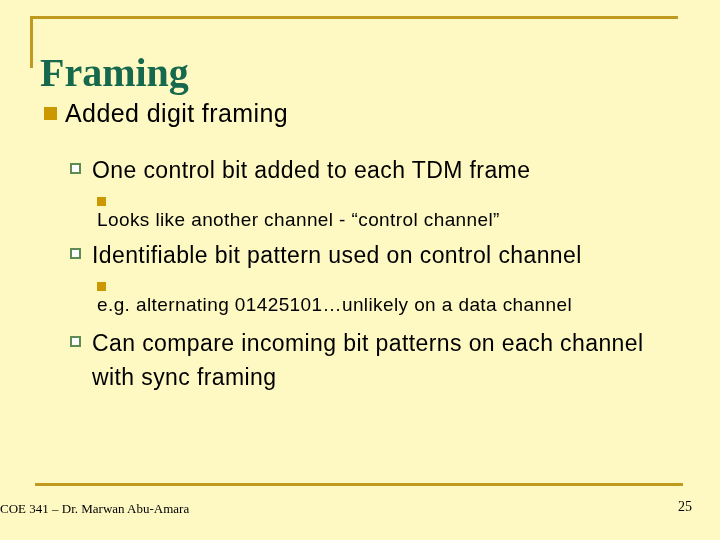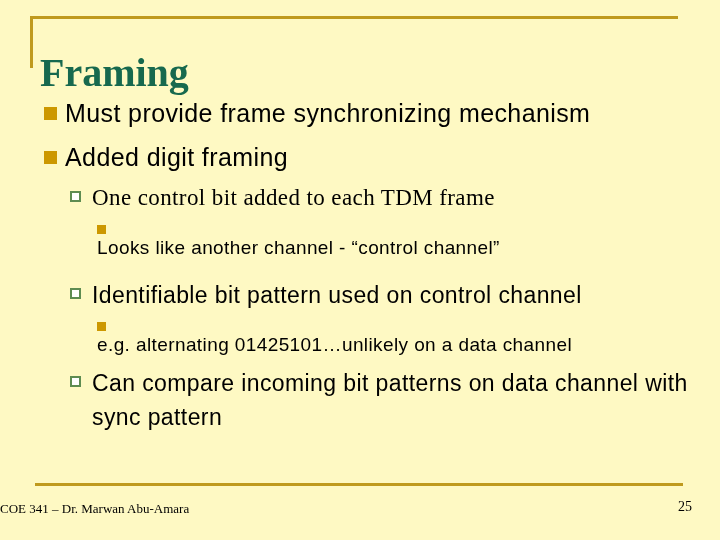--- a/index.html
+++ b/index.html
@@ -131,10 +131,6 @@
   <div class="content">
 
 
-    <div class="li l1 mt9">
-      <span class="b"></span>
-      <span class="t">Must provide frame synchronizing mechanism</span>
-    </div>
 
     <div class="li l1 mt9">
       <span class="b"></span>

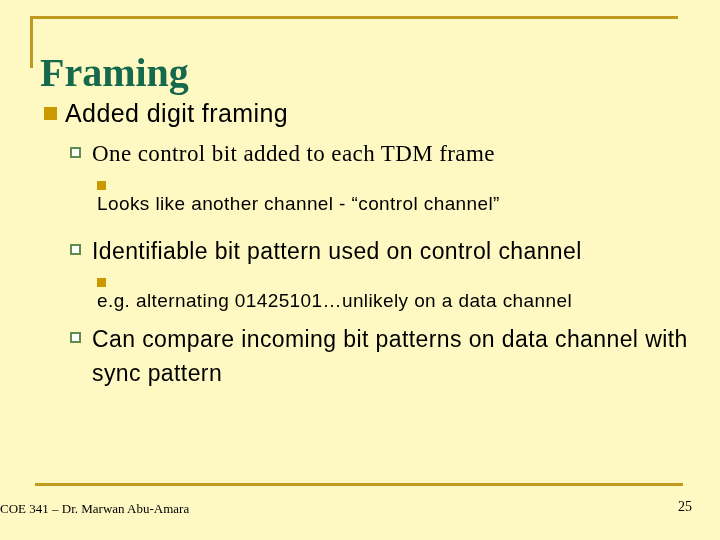--- a/index.html
+++ b/index.html
@@ -97,7 +97,7 @@
   }
   
   .mt9 { margin-top: 9px; }
-  .mt6 { margin-top: 6px; font-family: Liberation Serif, serif; }
+  .mt6 { margin-top: 22px; }
   .mt4 { margin-top: 16px; }
   .mt1 { margin-top: 1px; flex-direction: column; }
   .mt7 { margin-top: 7px; }

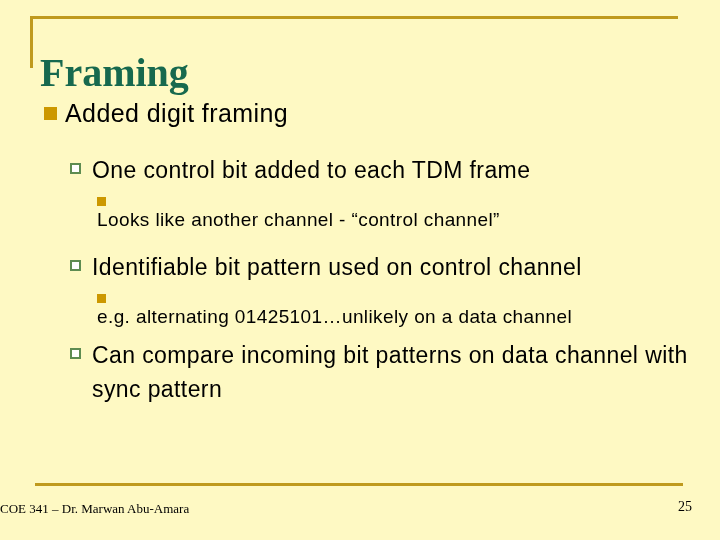--- a/index.html
+++ b/index.html
@@ -98,7 +98,7 @@
   
   .mt9 { margin-top: 9px; }
   .mt6 { margin-top: 22px; }
-  .mt4 { margin-top: 16px; }
+  .mt4 { margin-top: 4px; }
   .mt1 { margin-top: 1px; flex-direction: column; }
   .mt7 { margin-top: 7px; }
 

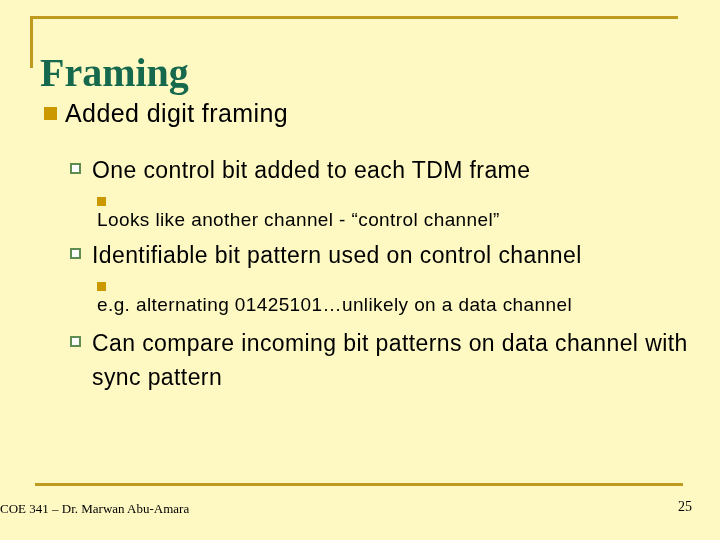--- a/index.html
+++ b/index.html
@@ -159,7 +159,7 @@
 
     <div class="li l2 mt7">
       <span class="b"></span>
-      <span class="t">Can compare incoming bit patterns on data channel with sync pattern</span>
+      <span class="t">Can compare incoming bit patterns on each channel with sync framing</span>
     </div>
 
   </div>

